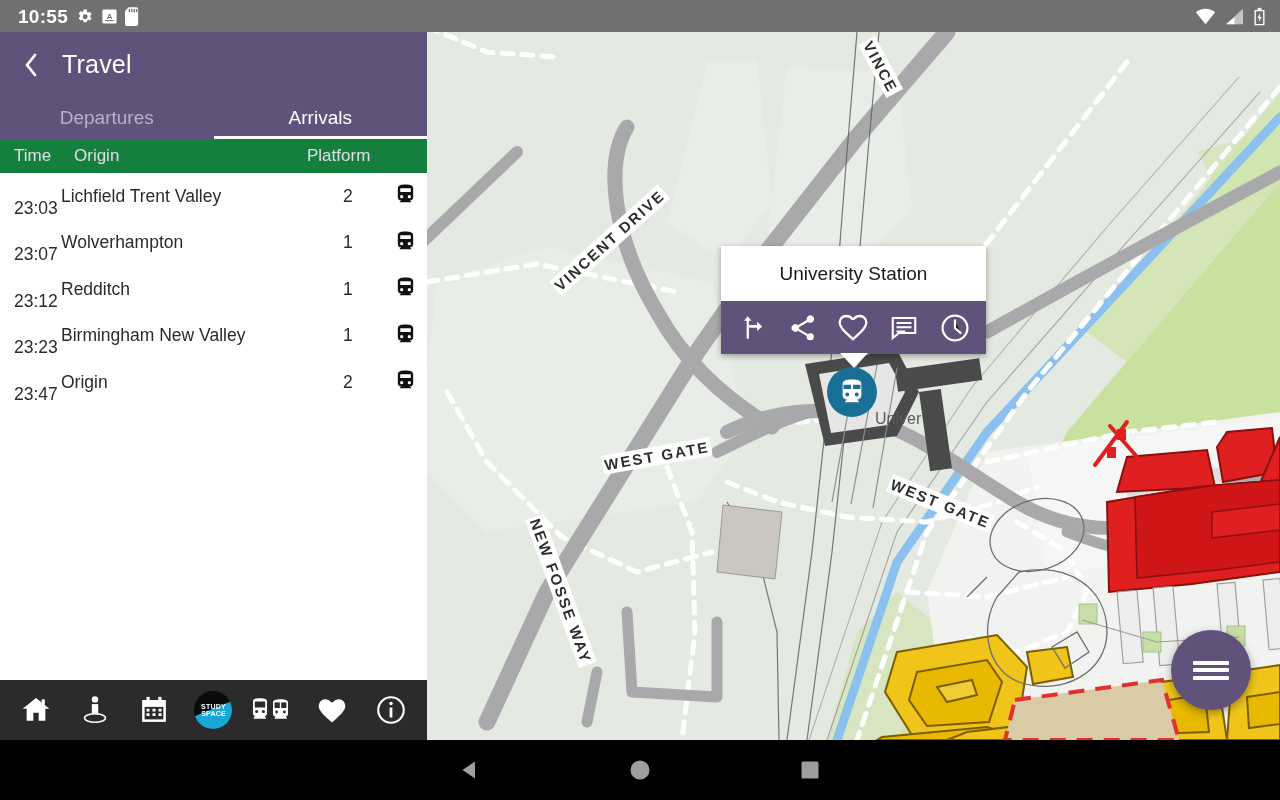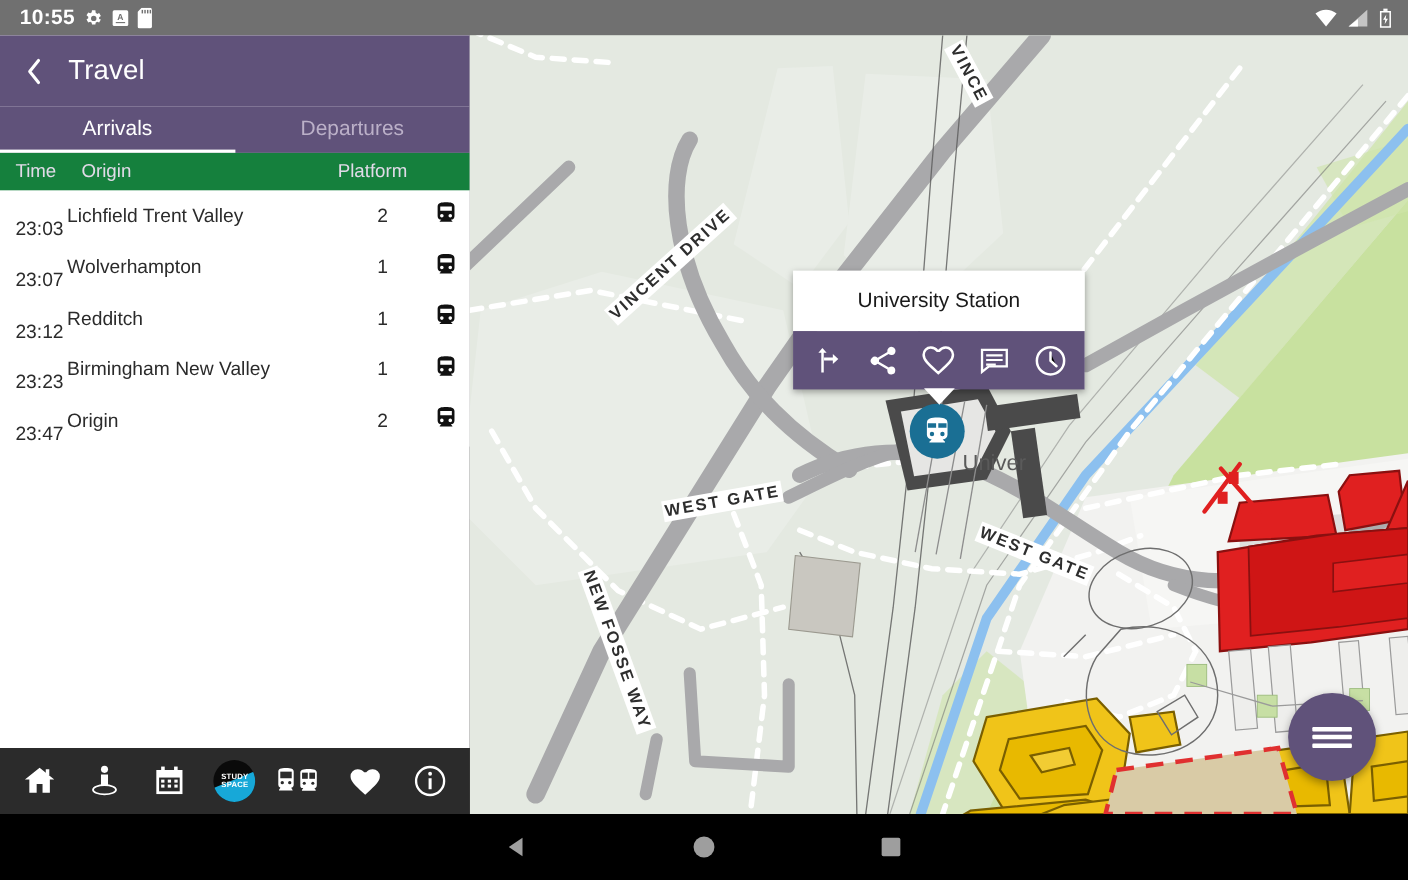--- a/index.html
+++ b/index.html
@@ -395,8 +395,8 @@
     </div>
 
     <div class="tabs">
+      <div class="tab">Departures</div>
       <div class="tab active">Arrivals</div>
-      <div class="tab">Departures</div>
     </div>
 
     <div class="colhdr">

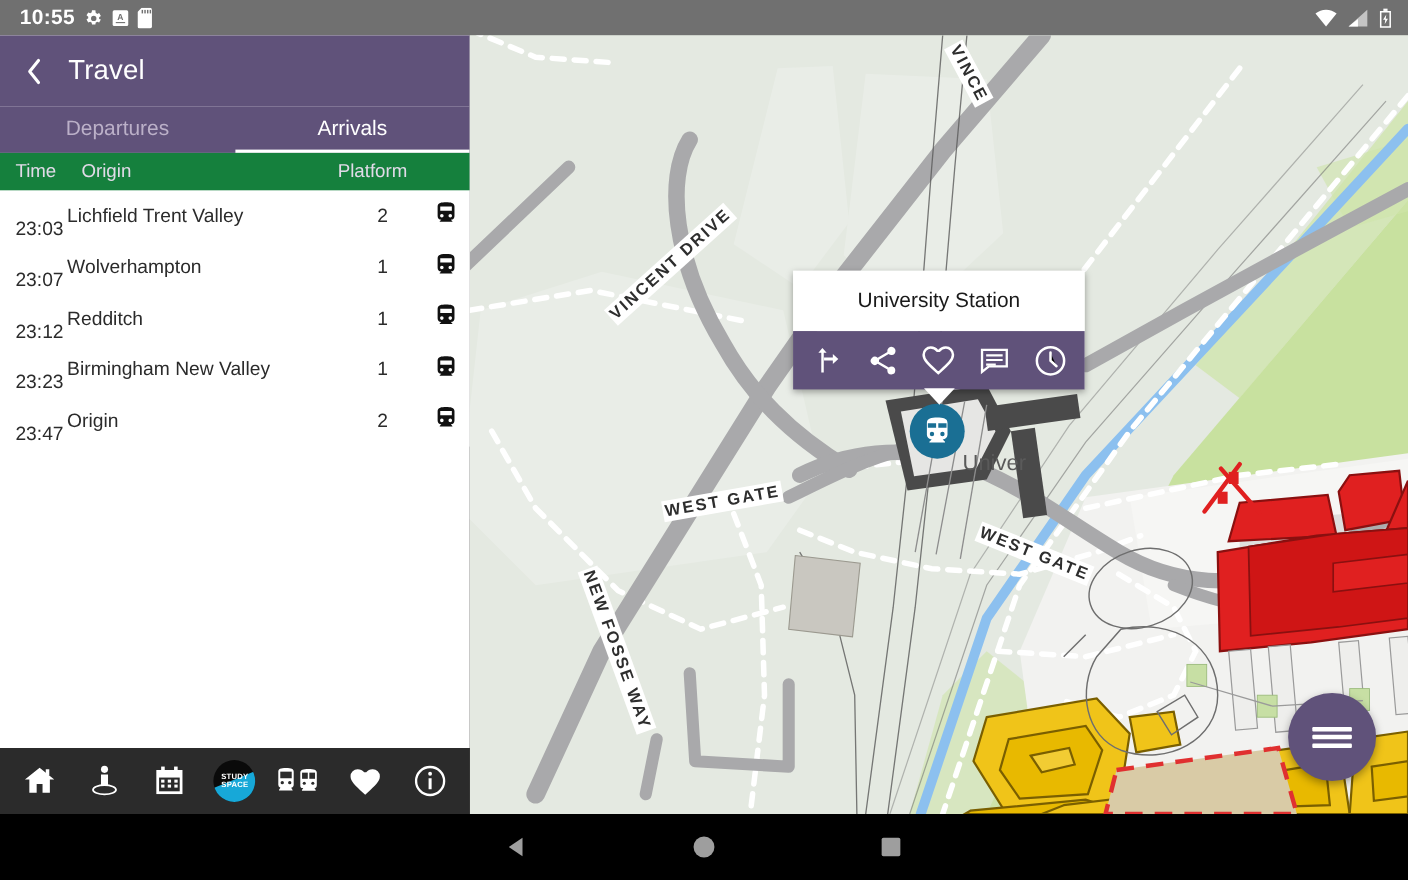--- a/index.html
+++ b/index.html
@@ -111,7 +111,7 @@
     cursor:pointer;
   }
   .map-poi-label {
-    position:absolute; left:448px; top:378px; font-size:20px; color:#5a5a5a;
+    position:absolute; left:448px; top:378px; font-size:16px; color:#5a5a5a;
   }
   .fab {
     position:absolute; left:744px; top:598px; width:80px; height:80px; border-radius:50%;

